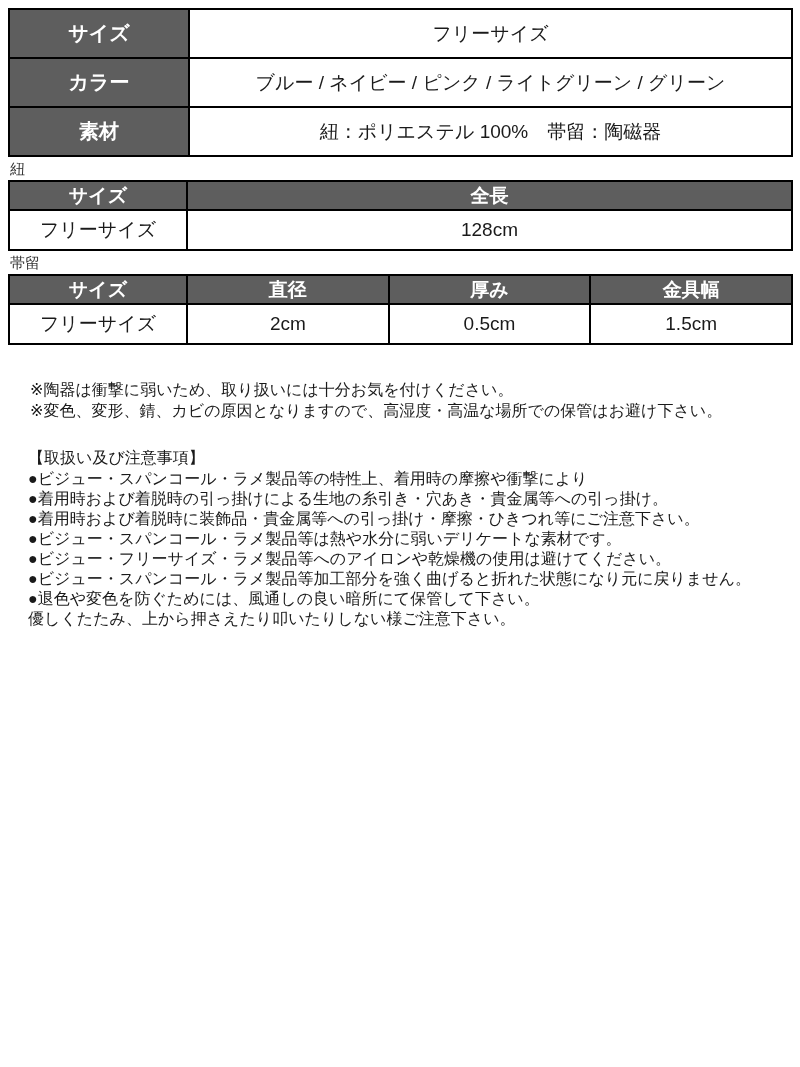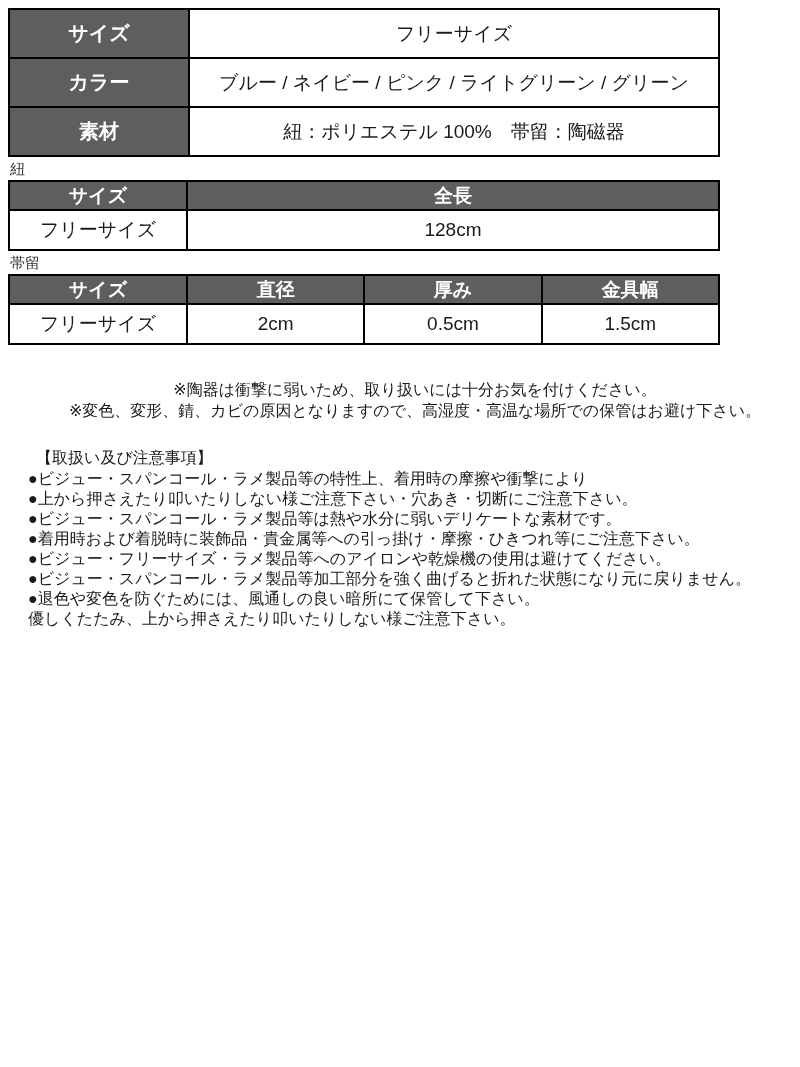--- a/index.html
+++ b/index.html
@@ -21,7 +21,7 @@
   }
   table{
     border-collapse:collapse;table-layout:fixed;
-    width:712px;margin-left:8px;
+    width:785px;margin-left:8px;
   }
   th,td{border:2px solid var(--border);padding:0 6px;text-align:center;overflow:hidden;}
   thead th{

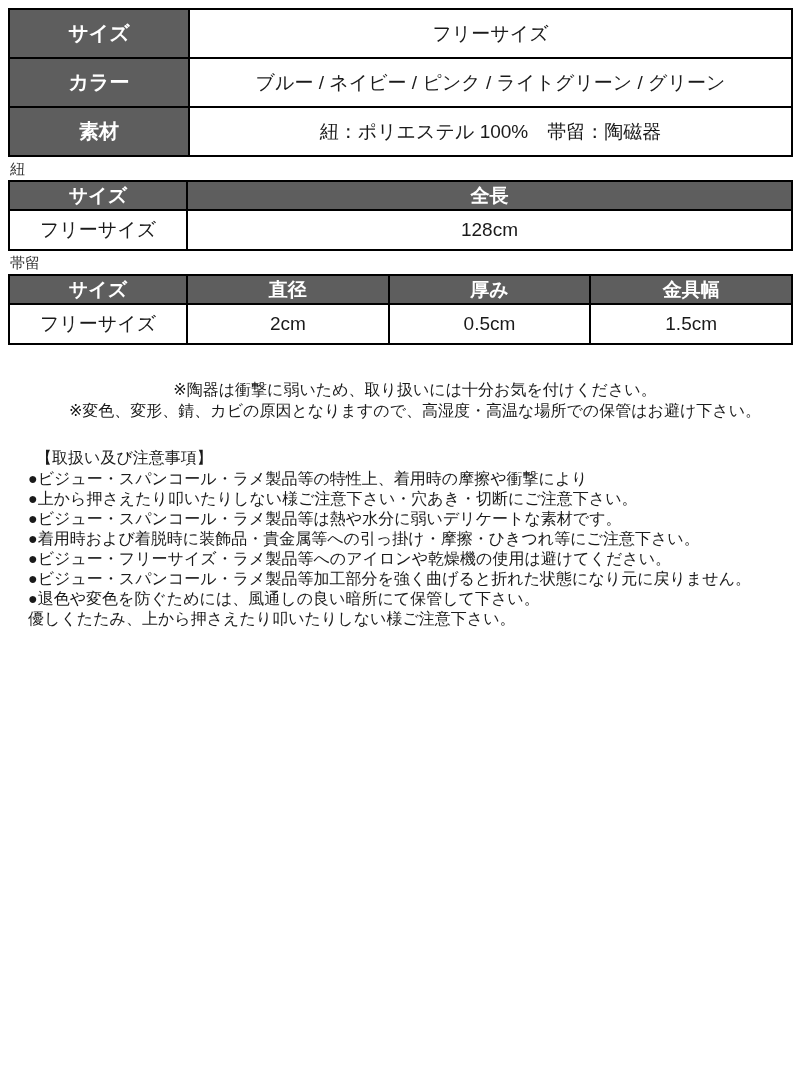--- a/index.html
+++ b/index.html
@@ -48,7 +48,7 @@
   .fuzoku-table{margin-top:26px;}
   .fuzoku-table tbody tr{height:40px;}
   
-  .notes{margin:34px 0 0 30px;font-size:16px;line-height:21px;text-align:center;}
+  .notes{margin:34px 0 0 30px;font-size:16px;line-height:21px;}
   .care{margin:27px 0 0 28px;font-size:16px;line-height:20px;}
   .care .care-title{margin-bottom:1px;margin-left:8px;}
   .text-line{white-space:nowrap;}

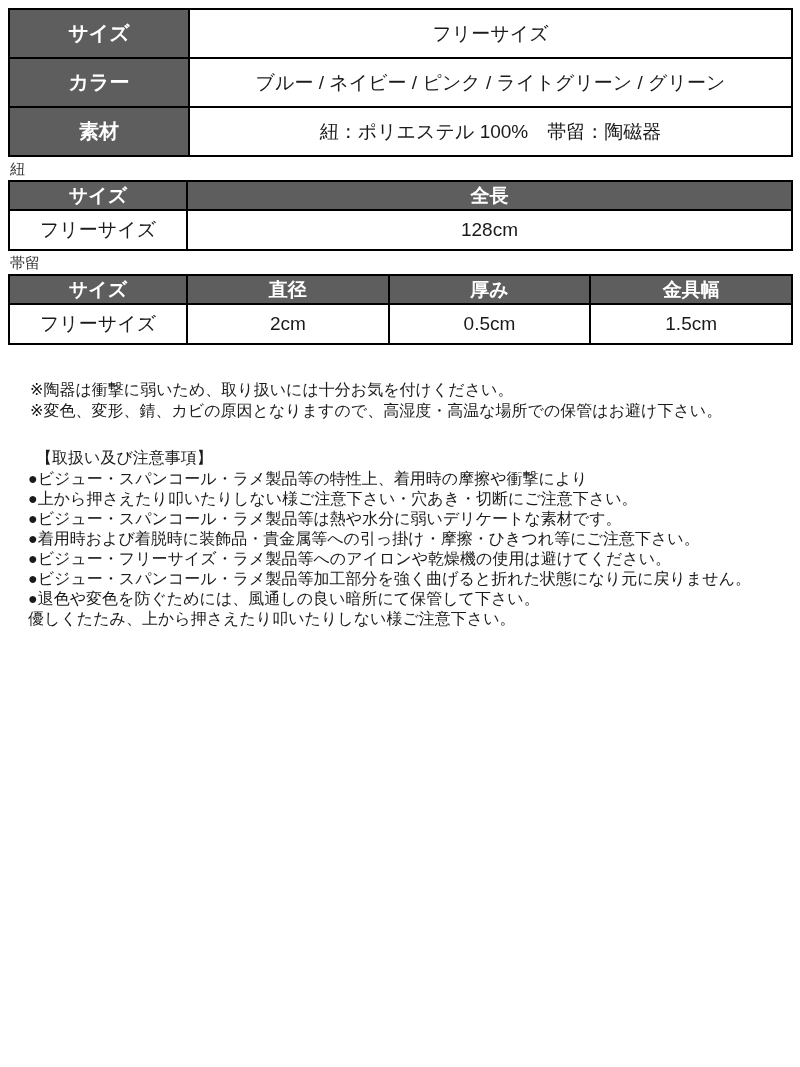--- a/index.html
+++ b/index.html
@@ -50,7 +50,7 @@
   
   .notes{margin:34px 0 0 30px;font-size:16px;line-height:21px;}
   .care{margin:27px 0 0 28px;font-size:16px;line-height:20px;}
-  .care .care-title{margin-bottom:1px;margin-left:8px;}
+  .care .care-title{margin-bottom:1px;}
   .text-line{white-space:nowrap;}
 </style>
 </head>

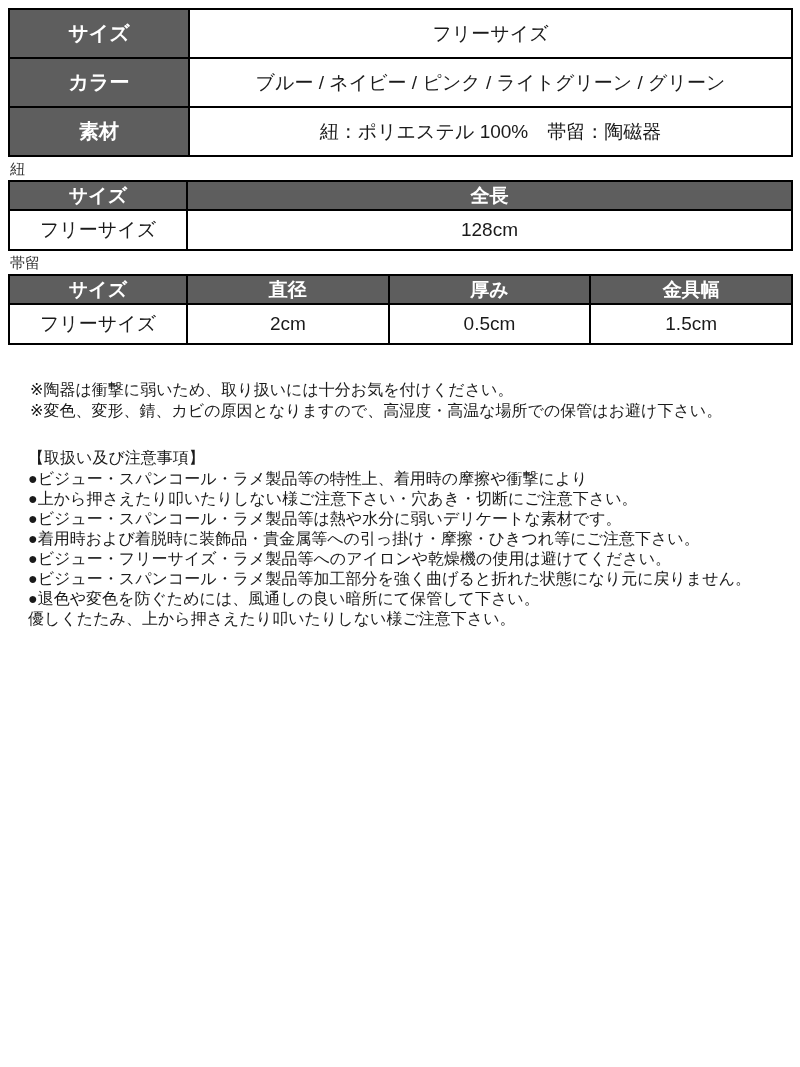--- a/index.html
+++ b/index.html
@@ -120,7 +120,7 @@
   <div class="care">
     <div class="text-line care-title">【取扱い及び注意事項】</div>
     <div class="text-line">●ビジュー・スパンコール・ラメ製品等の特性上、着用時の摩擦や衝撃により</div>
-    <div class="text-line">●上から押さえたり叩いたりしない様ご注意下さい・穴あき・切断にご注意下さい。</div>
+    <div class="text-line">●着用時および着脱時の引っ掛けによる生地の糸引き・穴あき・貴金属等への引っ掛け。</div>
     <div class="text-line">●ビジュー・スパンコール・ラメ製品等は熱や水分に弱いデリケートな素材です。</div>
     <div class="text-line">●着用時および着脱時に装飾品・貴金属等への引っ掛け・摩擦・ひきつれ等にご注意下さい。</div>
     <div class="text-line">●ビジュー・フリーサイズ・ラメ製品等へのアイロンや乾燥機の使用は避けてください。</div>

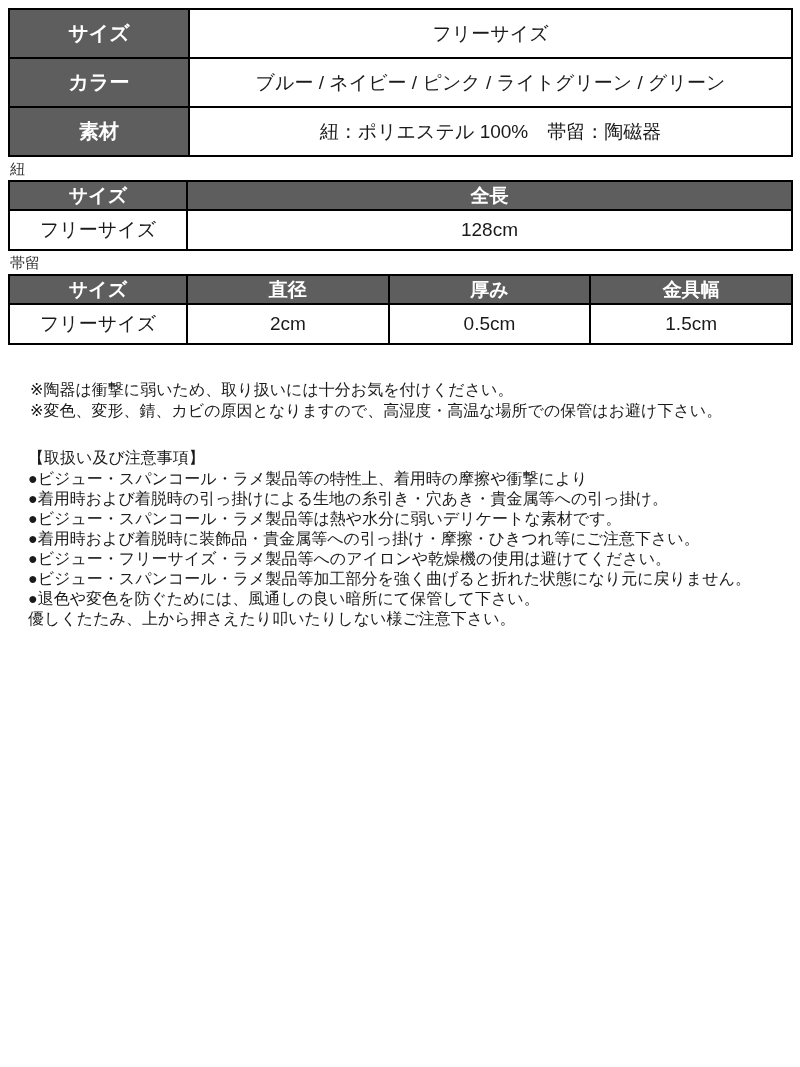--- a/index.html
+++ b/index.html
@@ -121,8 +121,8 @@
     <div class="text-line care-title">【取扱い及び注意事項】</div>
     <div class="text-line">●ビジュー・スパンコール・ラメ製品等の特性上、着用時の摩擦や衝撃により</div>
     <div class="text-line">●着用時および着脱時の引っ掛けによる生地の糸引き・穴あき・貴金属等への引っ掛け。</div>
+    <div class="text-line">●着用時および着脱時に装飾品・貴金属等への引っ掛け・摩擦・ひきつれ等にご注意下さい。</div>
     <div class="text-line">●ビジュー・スパンコール・ラメ製品等は熱や水分に弱いデリケートな素材です。</div>
-    <div class="text-line">●着用時および着脱時に装飾品・貴金属等への引っ掛け・摩擦・ひきつれ等にご注意下さい。</div>
     <div class="text-line">●ビジュー・フリーサイズ・ラメ製品等へのアイロンや乾燥機の使用は避けてください。</div>
     <div class="text-line">●ビジュー・スパンコール・ラメ製品等加工部分を強く曲げると折れた状態になり元に戻りません。</div>
     <div class="text-line">●退色や変色を防ぐためには、風通しの良い暗所にて保管して下さい。</div>

